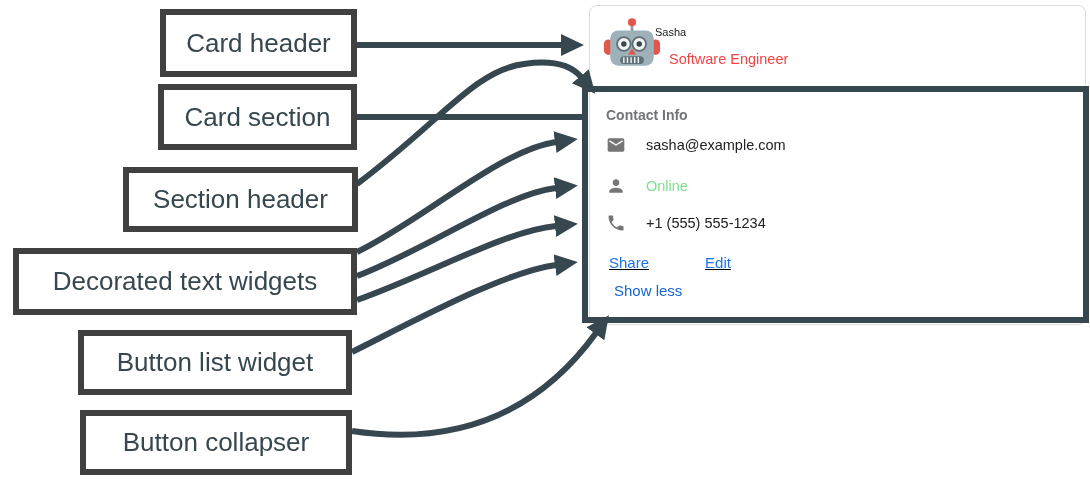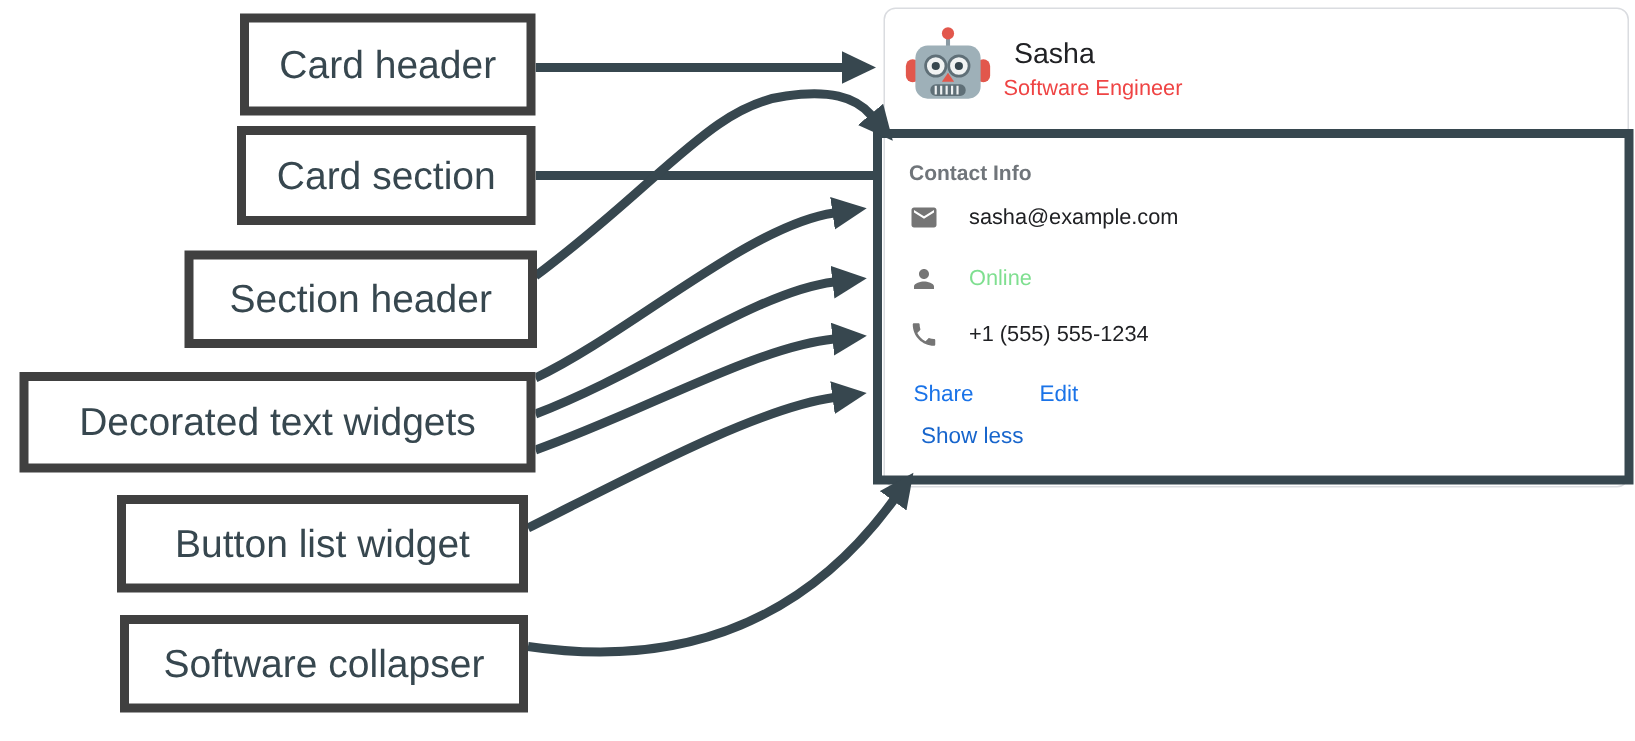--- a/index.html
+++ b/index.html
@@ -25,7 +25,7 @@
     border:6px solid #37474F;z-index:3;pointer-events:none;
   }
   .avatar{position:absolute;left:13px;top:9px;width:58px;height:58px;}
-  .card-name{position:absolute;left:86px;top:20px;font-size:19px;font-weight:500;color:#202124;}
+  .card-name{position:absolute;left:65px;top:20px;font-size:11px;font-weight:500;color:#202124;}
   .card-subtitle{position:absolute;left:79px;top:45px;font-size:14.5px;color:#ef4444;}
   .section-title{position:absolute;left:16px;top:101px;font-size:14px;font-weight:600;color:#70757a;}
   .row{position:absolute;left:16px;height:24px;display:flex;align-items:center;}

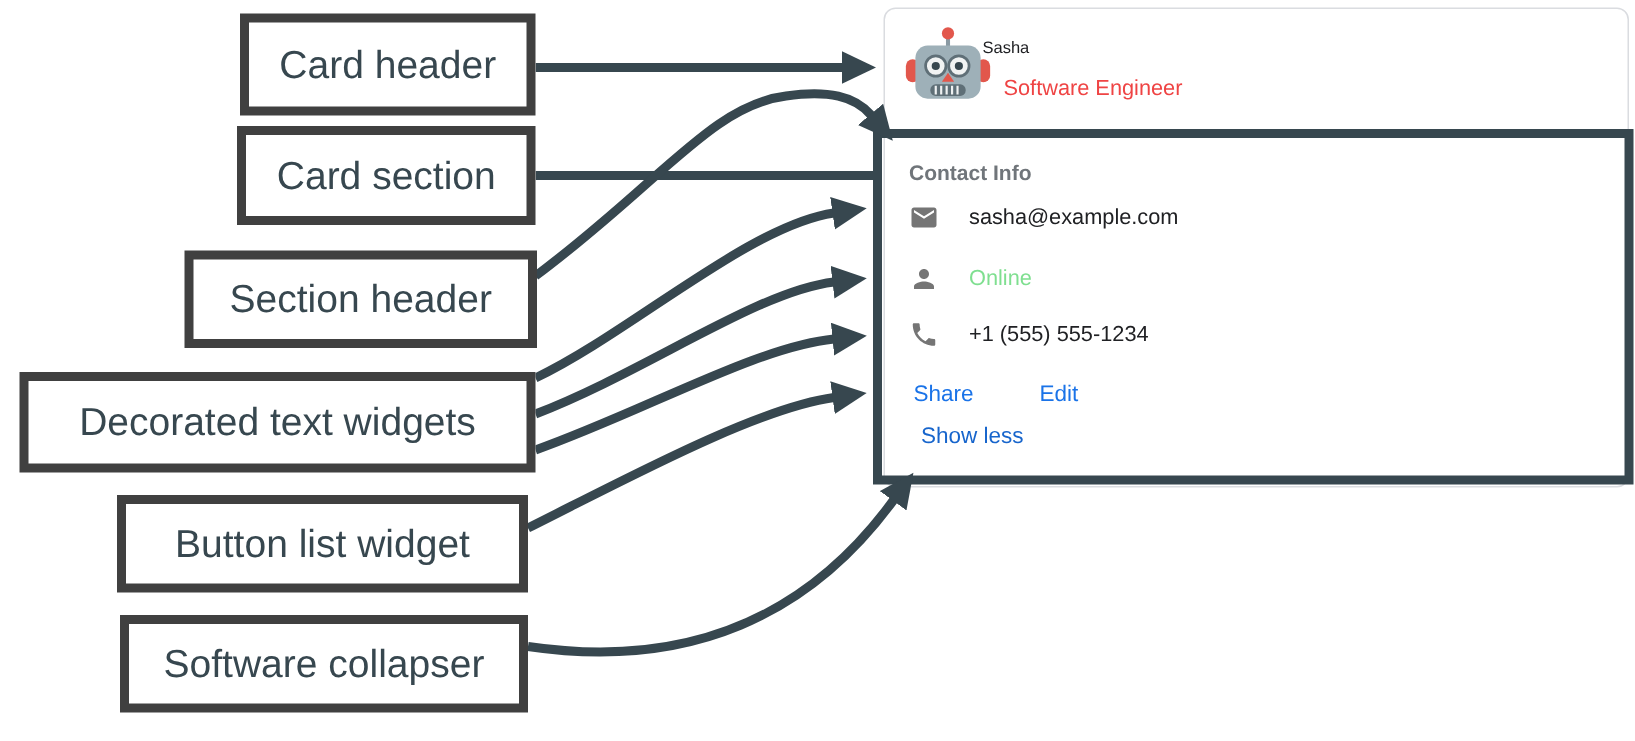--- a/index.html
+++ b/index.html
@@ -32,7 +32,7 @@
   .row .ricon{width:20px;height:20px;flex:0 0 20px;}
   .row .rtext{margin-left:20px;font-size:14.5px;color:#202124;}
   .row .rtext.green{color:#7fdf90;}
-  .btnrow{position:absolute;left:19px;top:248px;display:flex;gap:44px;}
+  .btnrow{position:absolute;left:19px;top:248px;display:flex;gap:56px;text-decoration:underline;}
   .textbtn{font-size:15px;font-weight:500;color:#1a73e8;cursor:pointer;}
   .collapser{position:absolute;left:24px;top:276px;font-size:15px;font-weight:400;color:#1765cc;cursor:pointer;}
 </style>

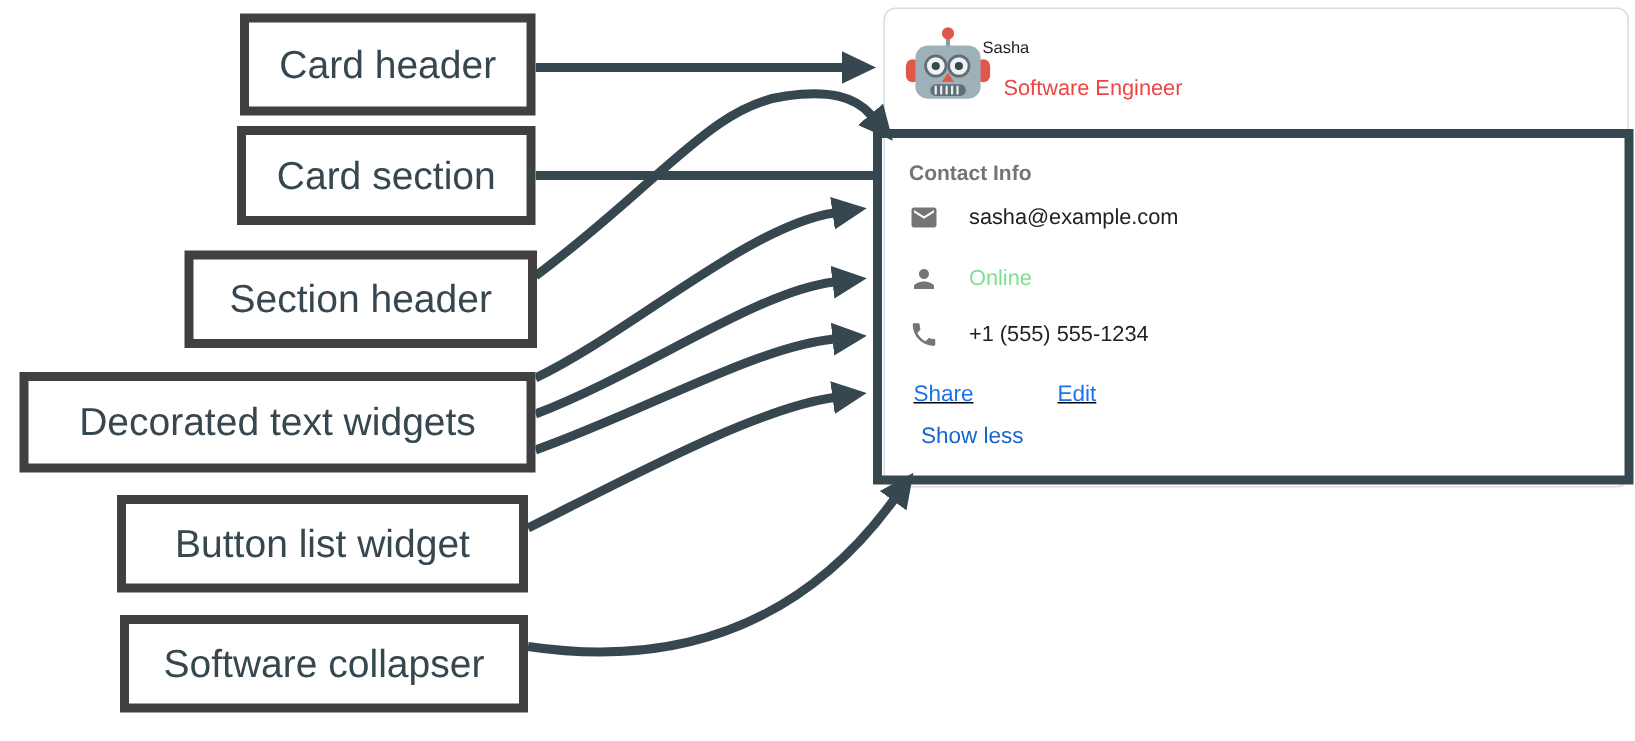--- a/index.html
+++ b/index.html
@@ -108,7 +108,7 @@
   <div class="anno" style="left:123px;top:167px;width:235px;height:65px">Section header</div>
   <div class="anno" style="left:13px;top:248px;width:344px;height:67px">Decorated text widgets</div>
   <div class="anno" style="left:78px;top:330px;width:274px;height:65px">Button list widget</div>
-  <div class="anno" style="left:80px;top:410px;width:272px;height:65px">Software collapser</div>
+  <div class="anno" style="left:80px;top:410px;width:272px;height:65px">Button collapser</div>
 
   <svg id="arrows" width="1090" height="494" viewBox="0 0 1090 494">
     <defs>

